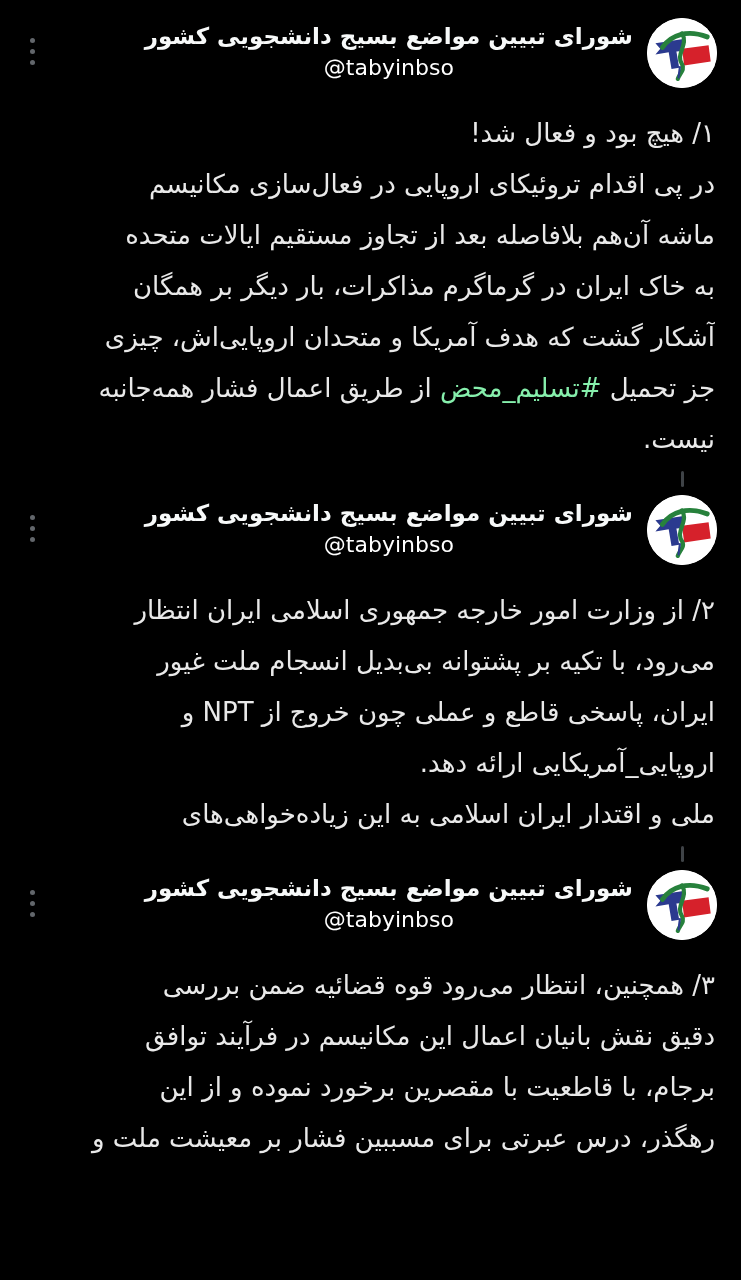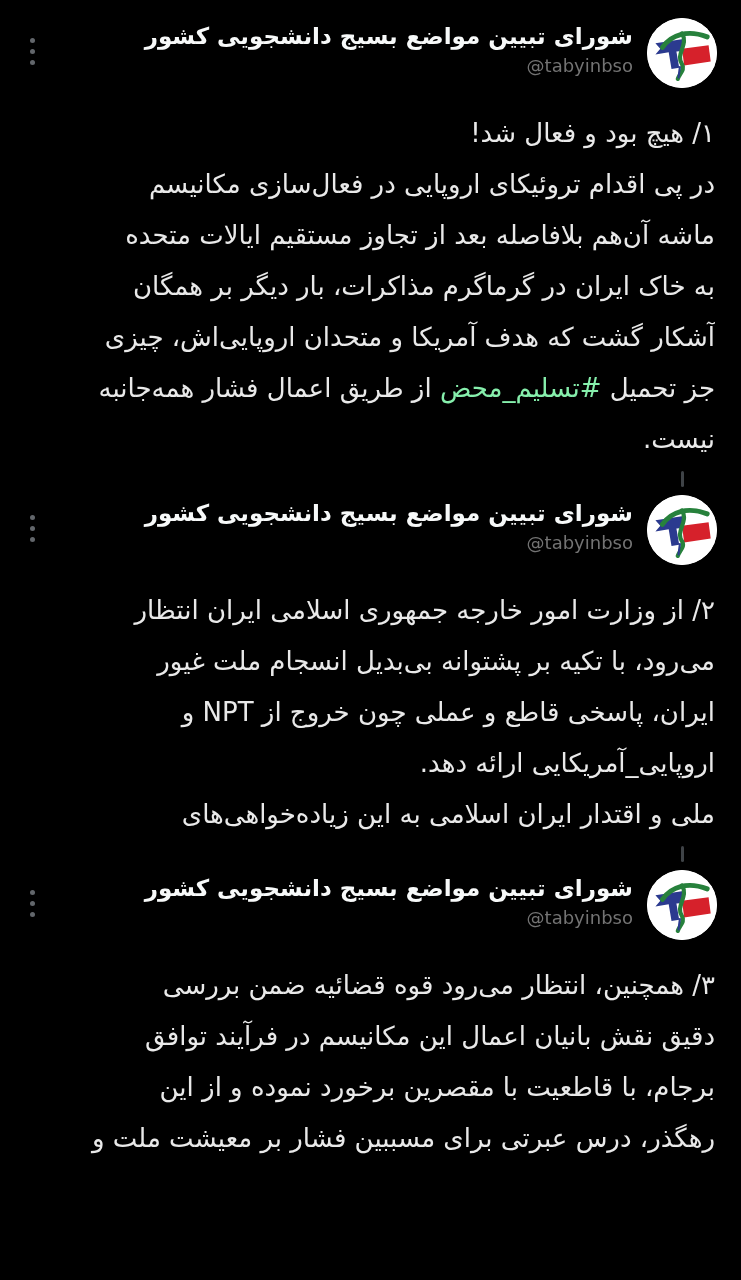--- a/index.html
+++ b/index.html
@@ -47,7 +47,7 @@
   .names {
     display: flex;
     flex-direction: column;
-    align-items: flex-start; 
+    align-items: center; 
     padding-top: 5px;
     gap: 7px;
     min-width: 0;

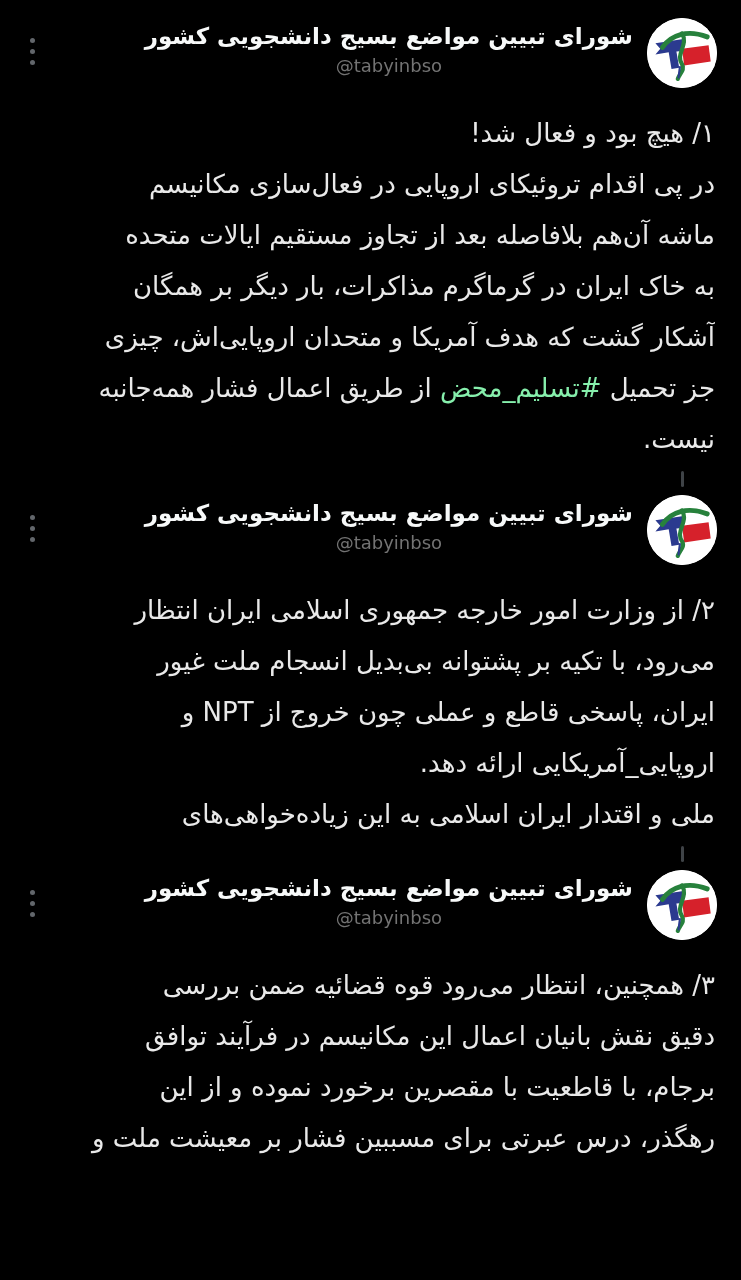--- a/index.html
+++ b/index.html
@@ -60,8 +60,8 @@
     white-space: nowrap;
   }
   .handle {
-    color: #737373;
-    font-size: 18px;
+    color: #ffffff;
+    font-size: 22px;
     line-height: 1.1;
     direction: ltr;
   }

